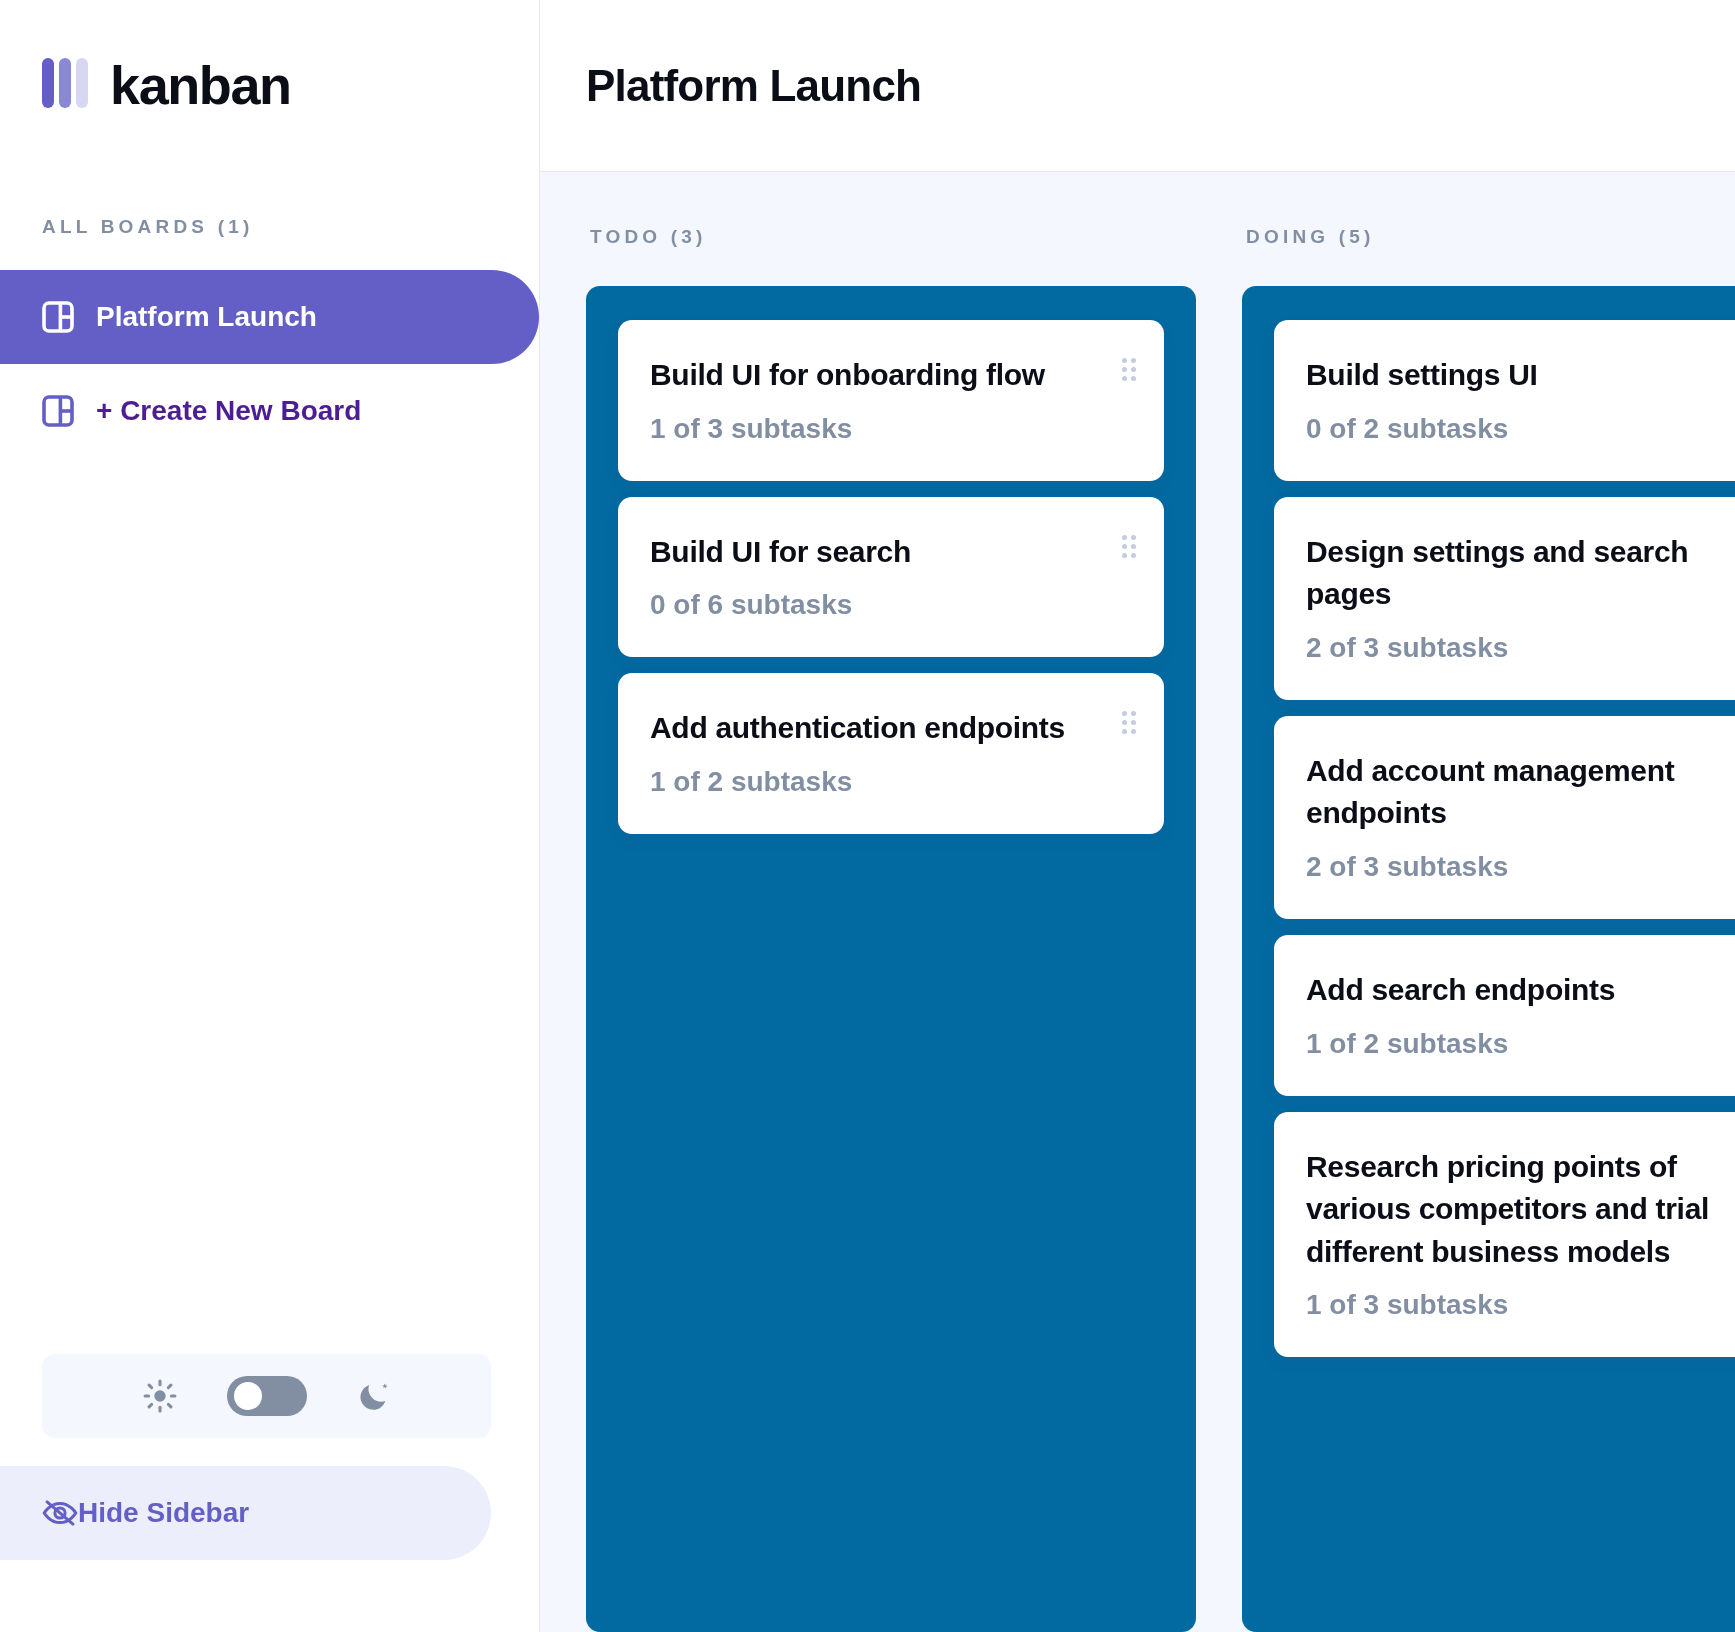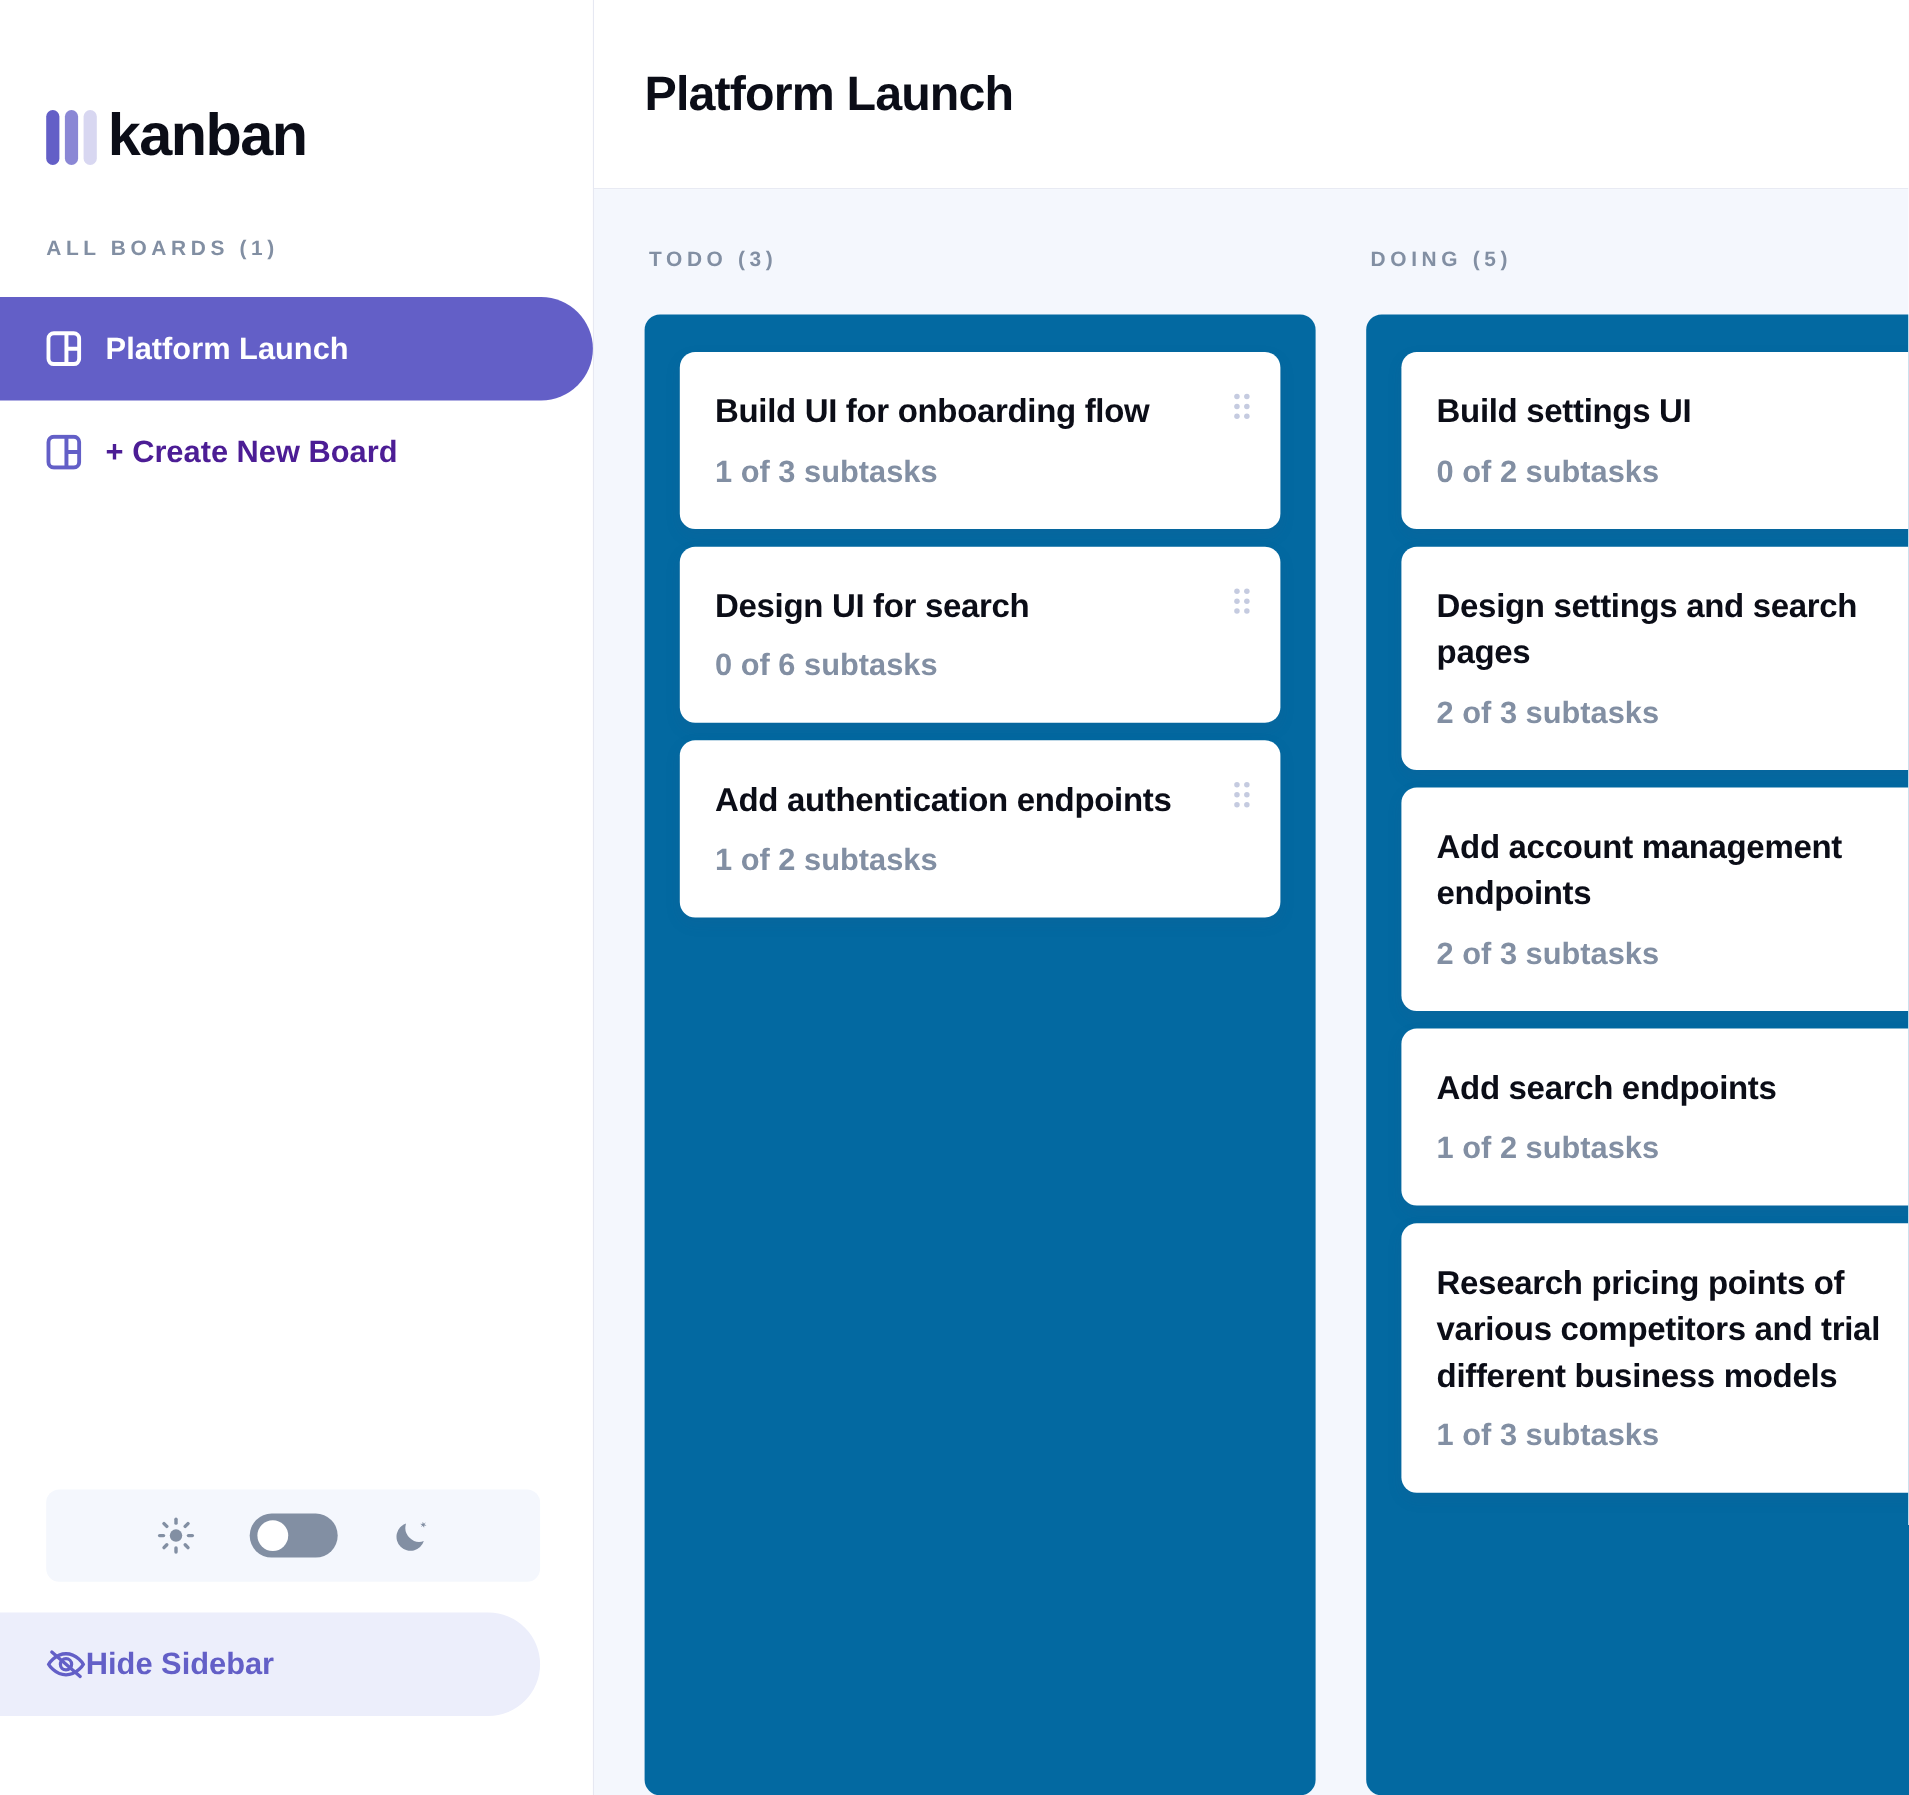--- a/index.html
+++ b/index.html
@@ -32,8 +32,8 @@
 
   .logo-row {
     display: flex;
-    align-items: flex-end;
-    gap: 10px;
+    align-items: flex-start;
+    gap: 22px;
     padding: 58px 0 0 42px;
     height: 150px;
   }

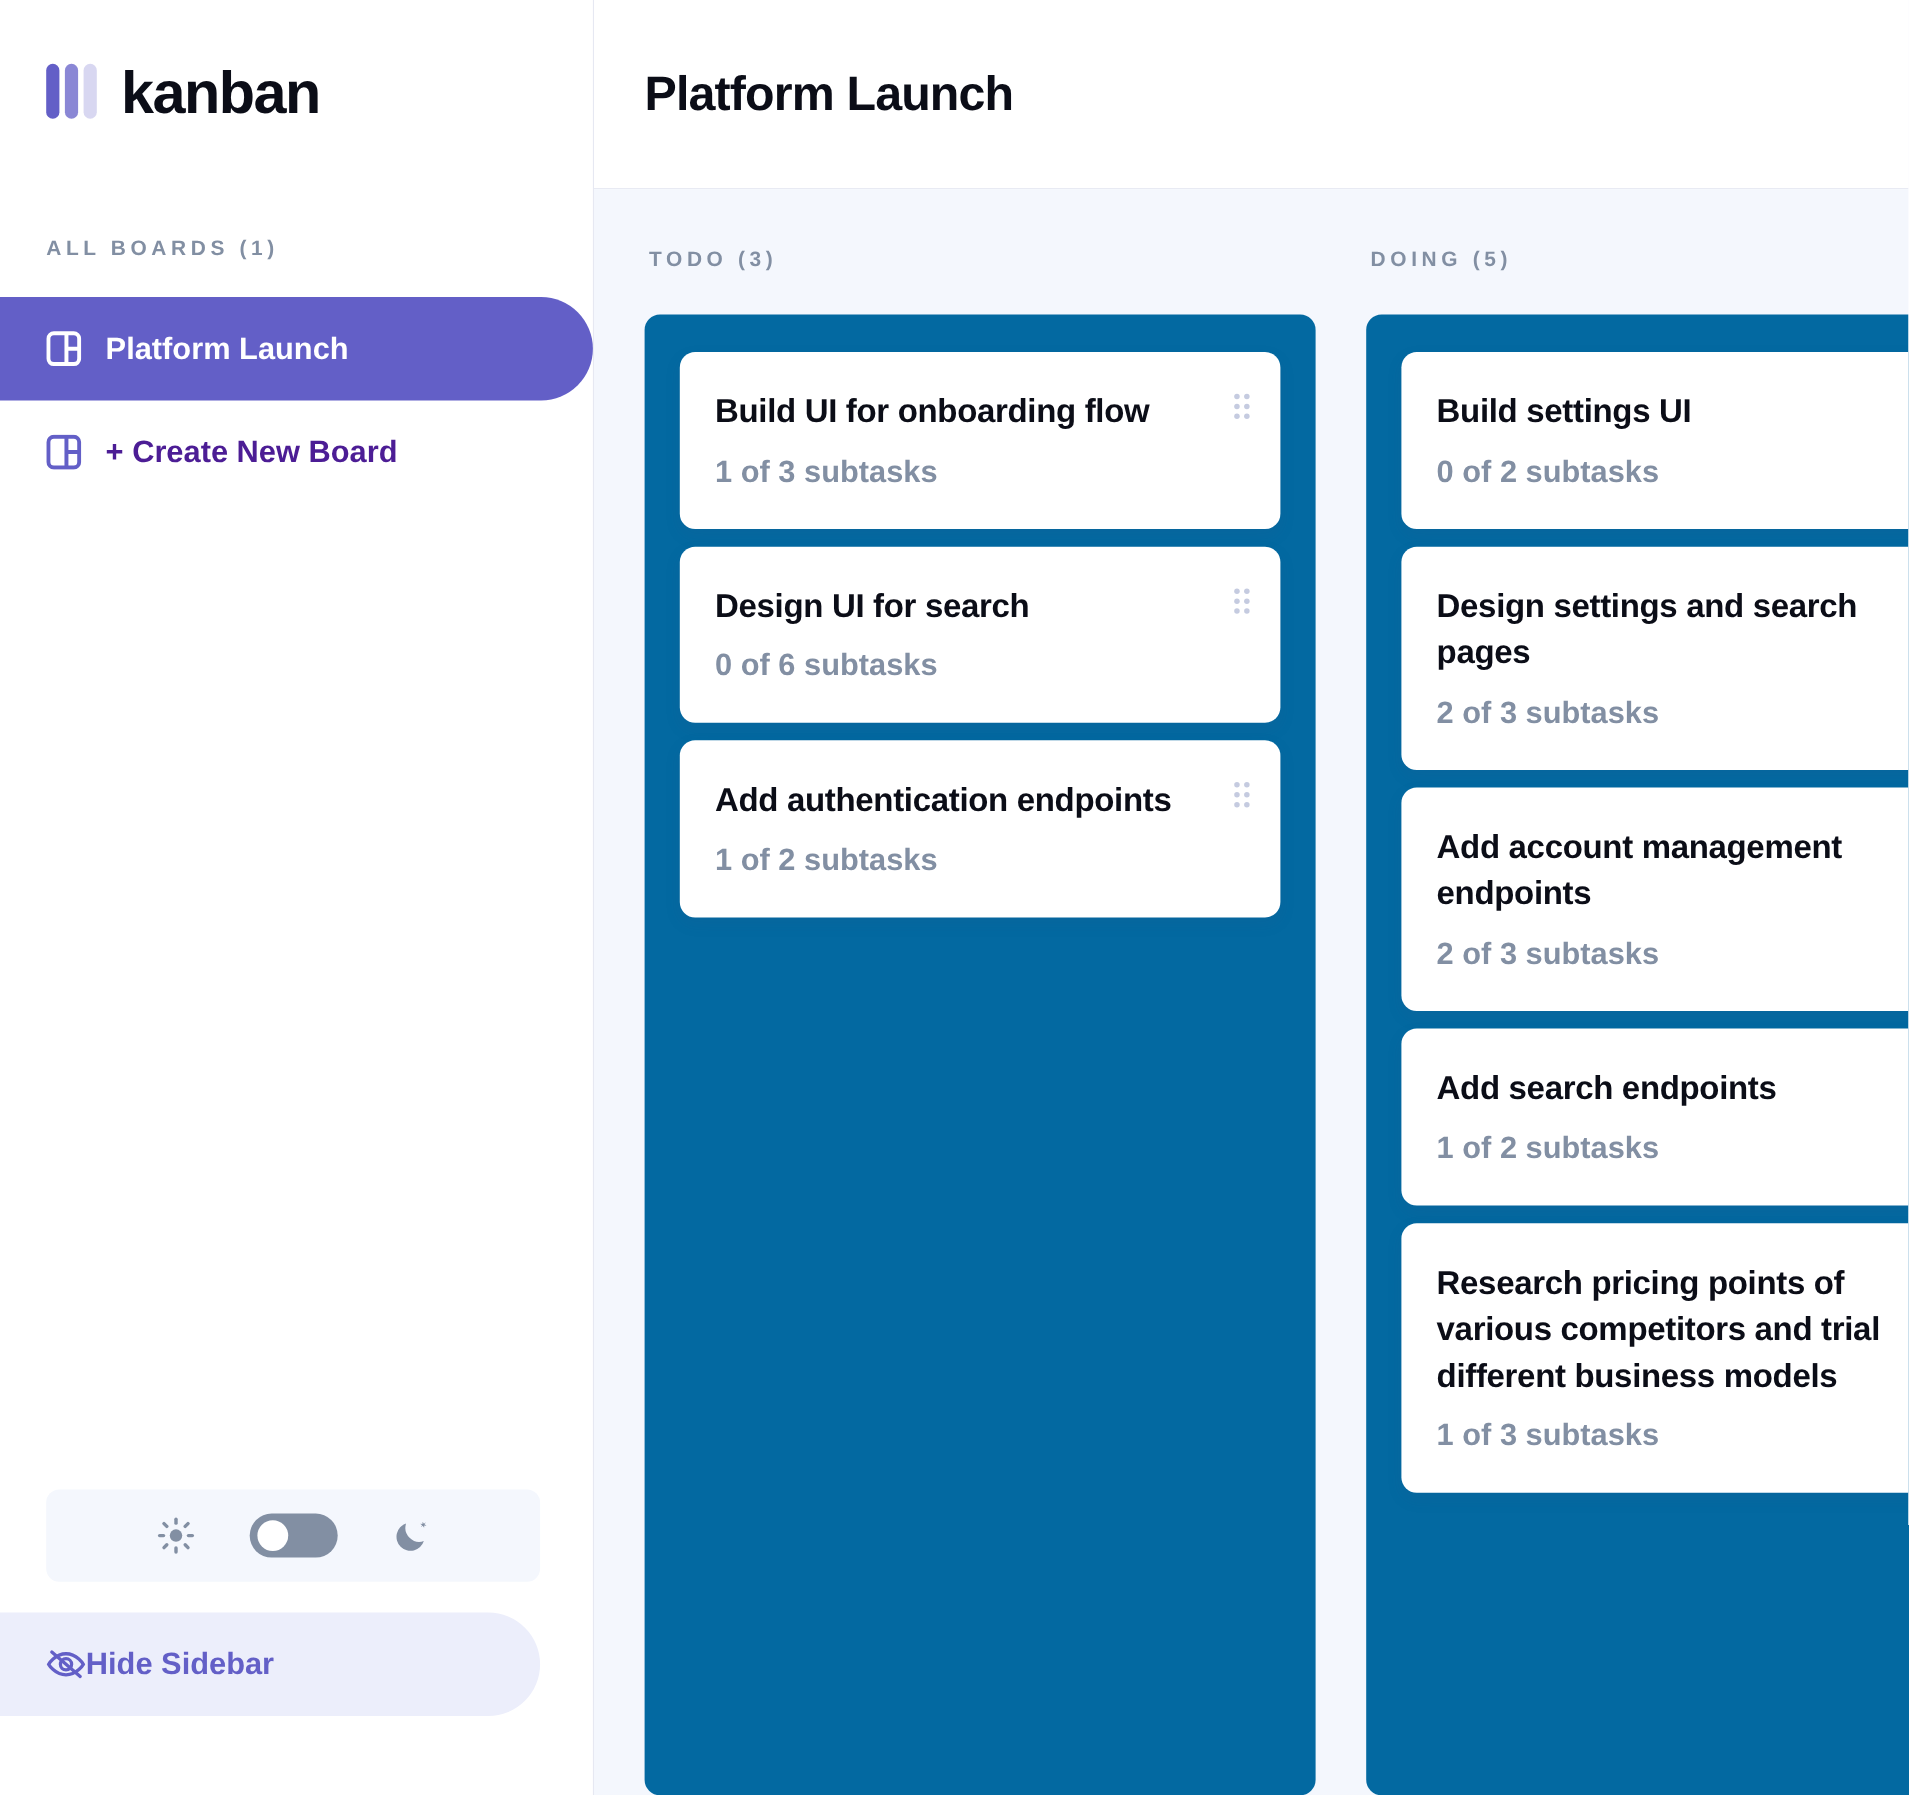--- a/index.html
+++ b/index.html
@@ -351,7 +351,7 @@
           </div>
 
           <div class="card">
-            <div class="card-title">Design UI for search</div>
+            <div class="card-title">Build UI for search</div>
             <div class="card-sub">0 of 6 subtasks</div>
             <span class="drag-handle">
               <i></i>

